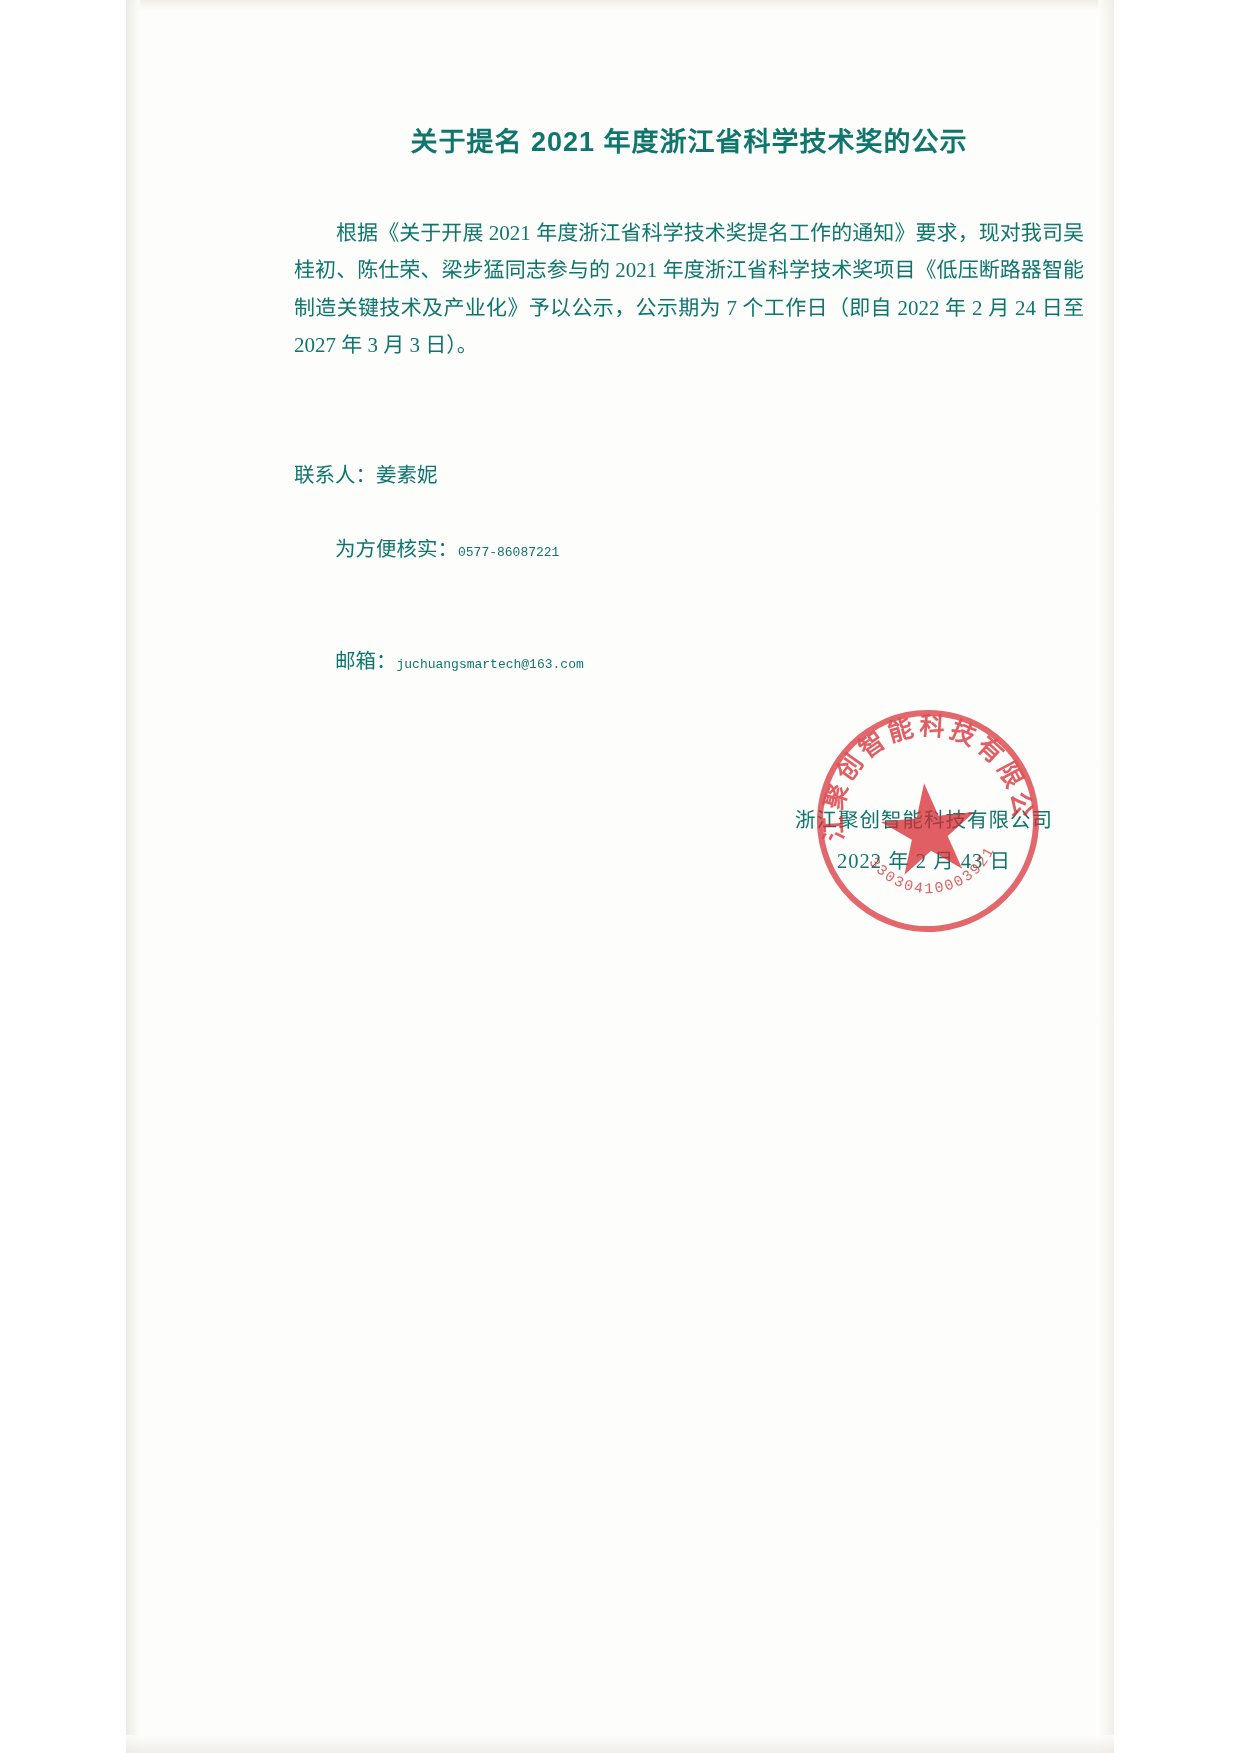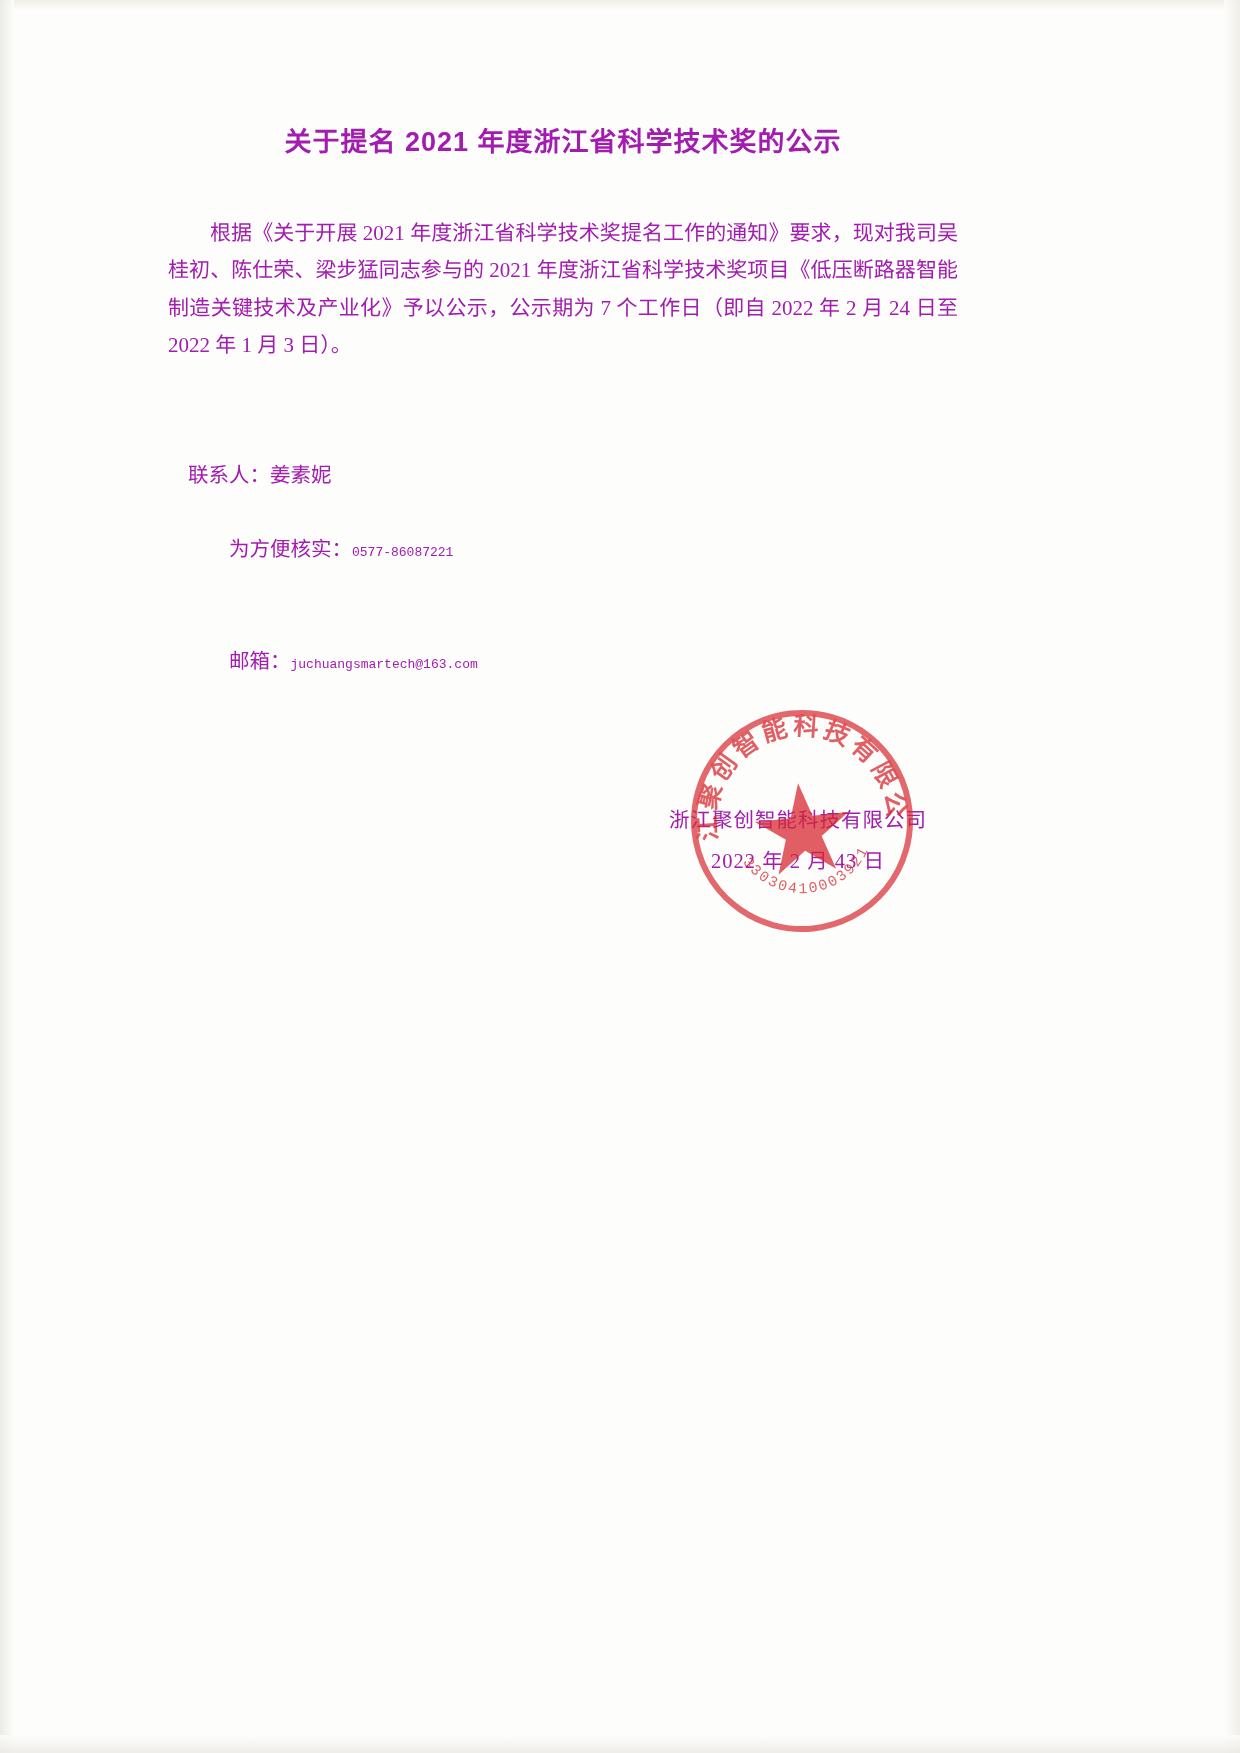--- a/index.html
+++ b/index.html
@@ -9,13 +9,13 @@
   }
   .page {
     position: relative;
-    width: 1240px;
+    width: 988px;
     height: 1753px;
     margin: 0 auto;
     background: #fdfdfb;
     overflow: hidden;
     font-family: "Liberation Serif", "DejaVu Serif", serif;
-    color: #a21caf;
+    color: #0f766e;
   }
   
   .scan-edge-left {

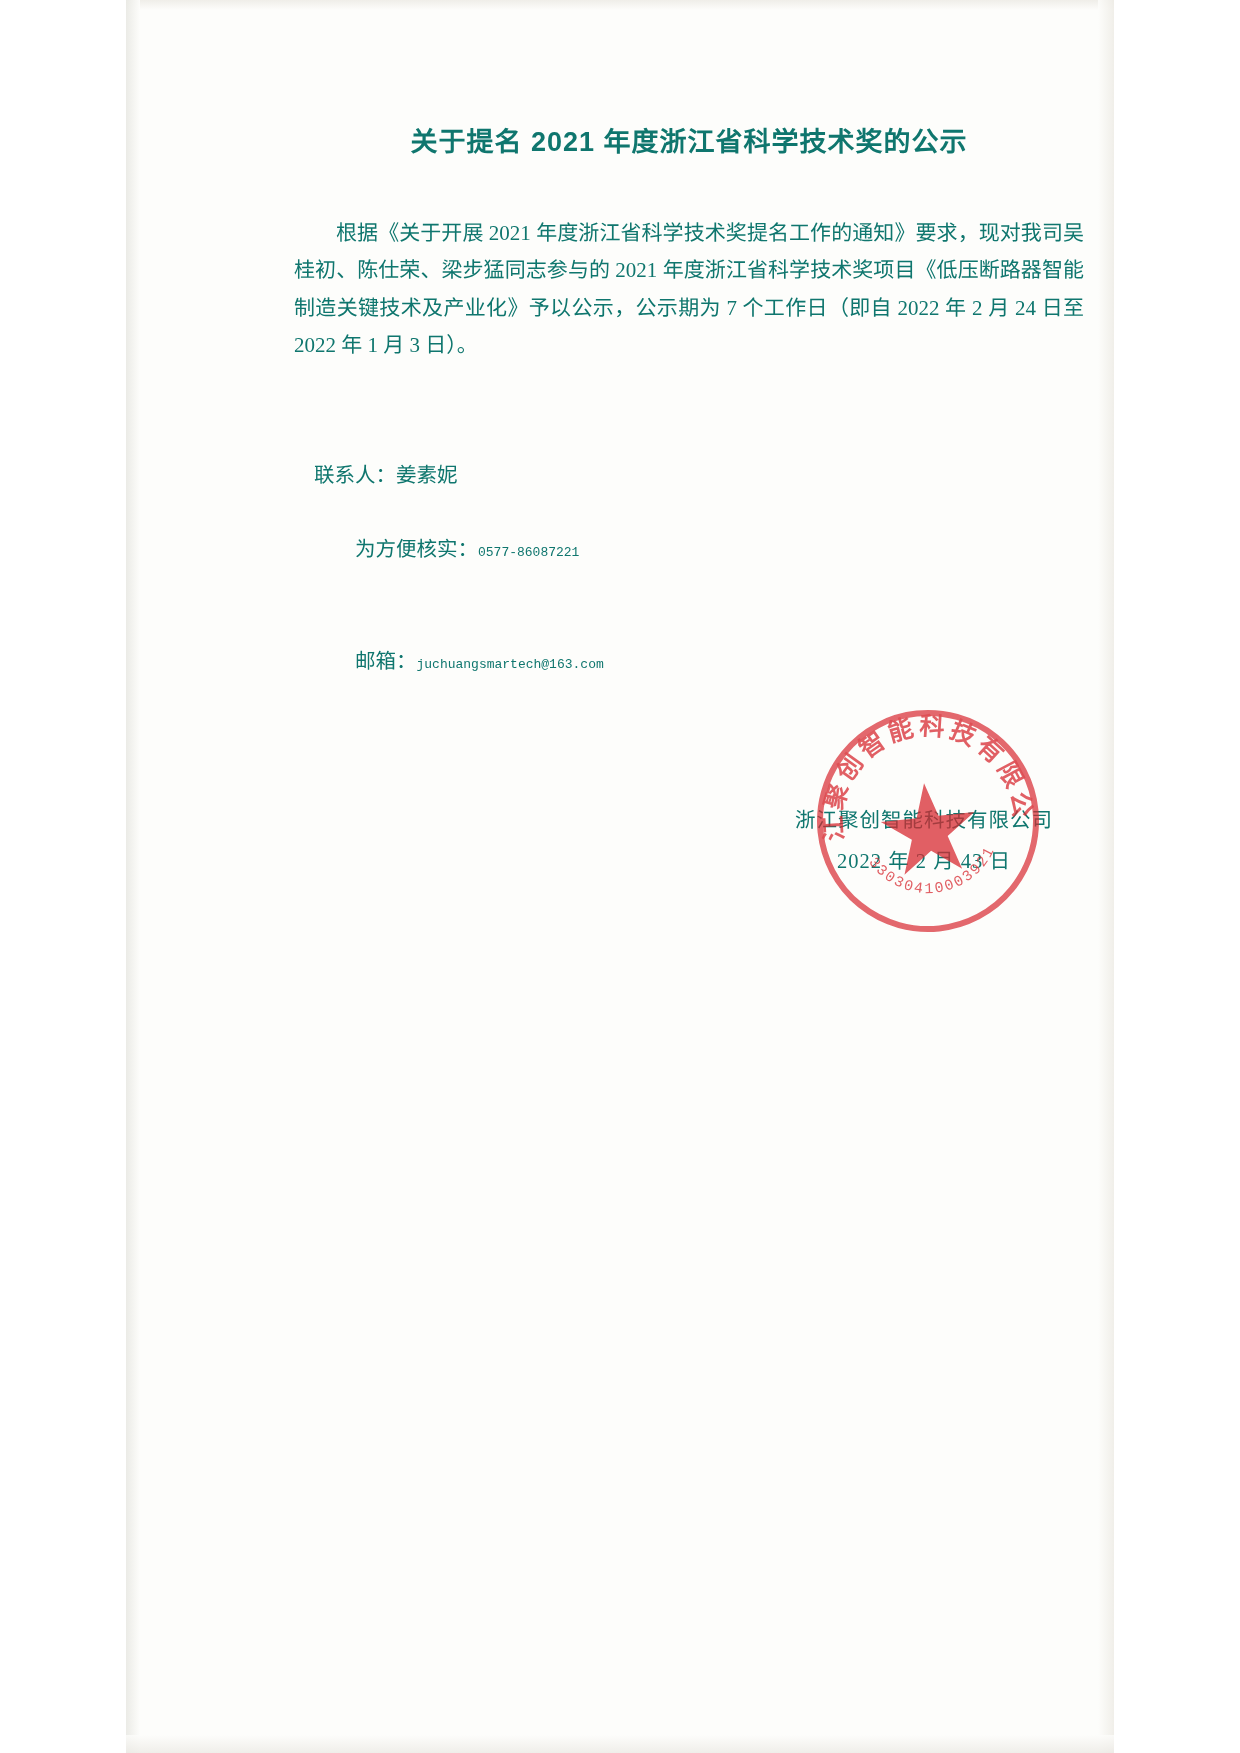--- a/index.html
+++ b/index.html
@@ -131,7 +131,7 @@
     <h1 class="doc-title">关于提名 2021 年度浙江省科学技术奖的公示</h1>
 
 
-    <p class="para">根据《关于开展 2021 年度浙江省科学技术奖提名工作的通知》要求，现对我司吴桂初、陈仕荣、梁步猛同志参与的 2021 年度浙江省科学技术奖项目《低压断路器智能制造关键技术及产业化》予以公示，公示期为 7 个工作日（即自 2022 年 2 月 24 日至 2022 年 1 月 3 日）。</p>
+    <p class="para">根据《关于开展 2021 年度浙江省科学技术奖提名工作的通知》要求，现对我司吴桂初、陈仕荣、梁步猛同志参与的 2021 年度浙江省科学技术奖项目《低压断路器智能制造关键技术及产业化》予以公示，公示期为 7 个工作日（即自 2022 年 2 月 24 日至 2027 年 3 月 3 日）。</p>
 
 
     <div class="contact-block">

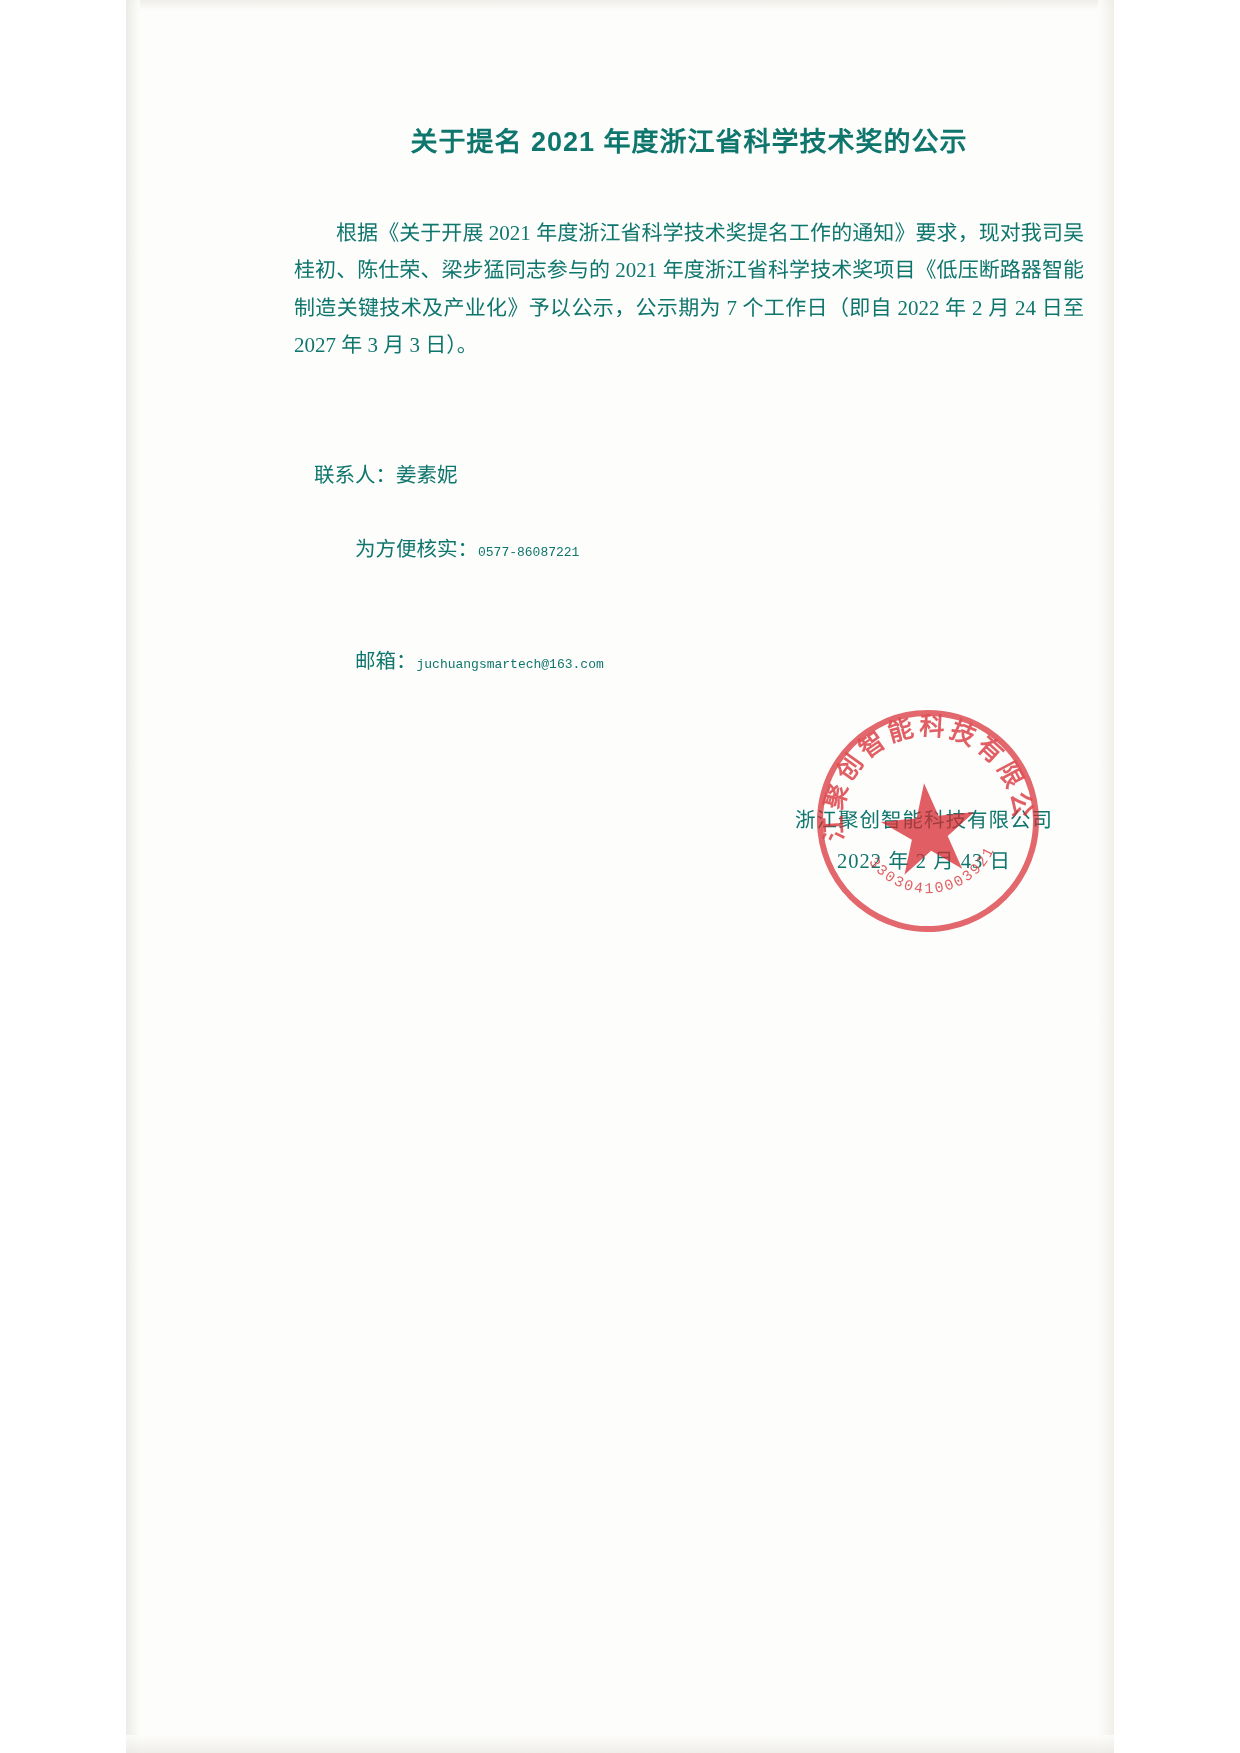--- a/index.html
+++ b/index.html
@@ -85,7 +85,6 @@
   }
   .contact-line {
     white-space: pre;
-    margin-left: 20px;
   }
   .mono {
     font-family: "Liberation Mono", "DejaVu Sans Mono", monospace;

